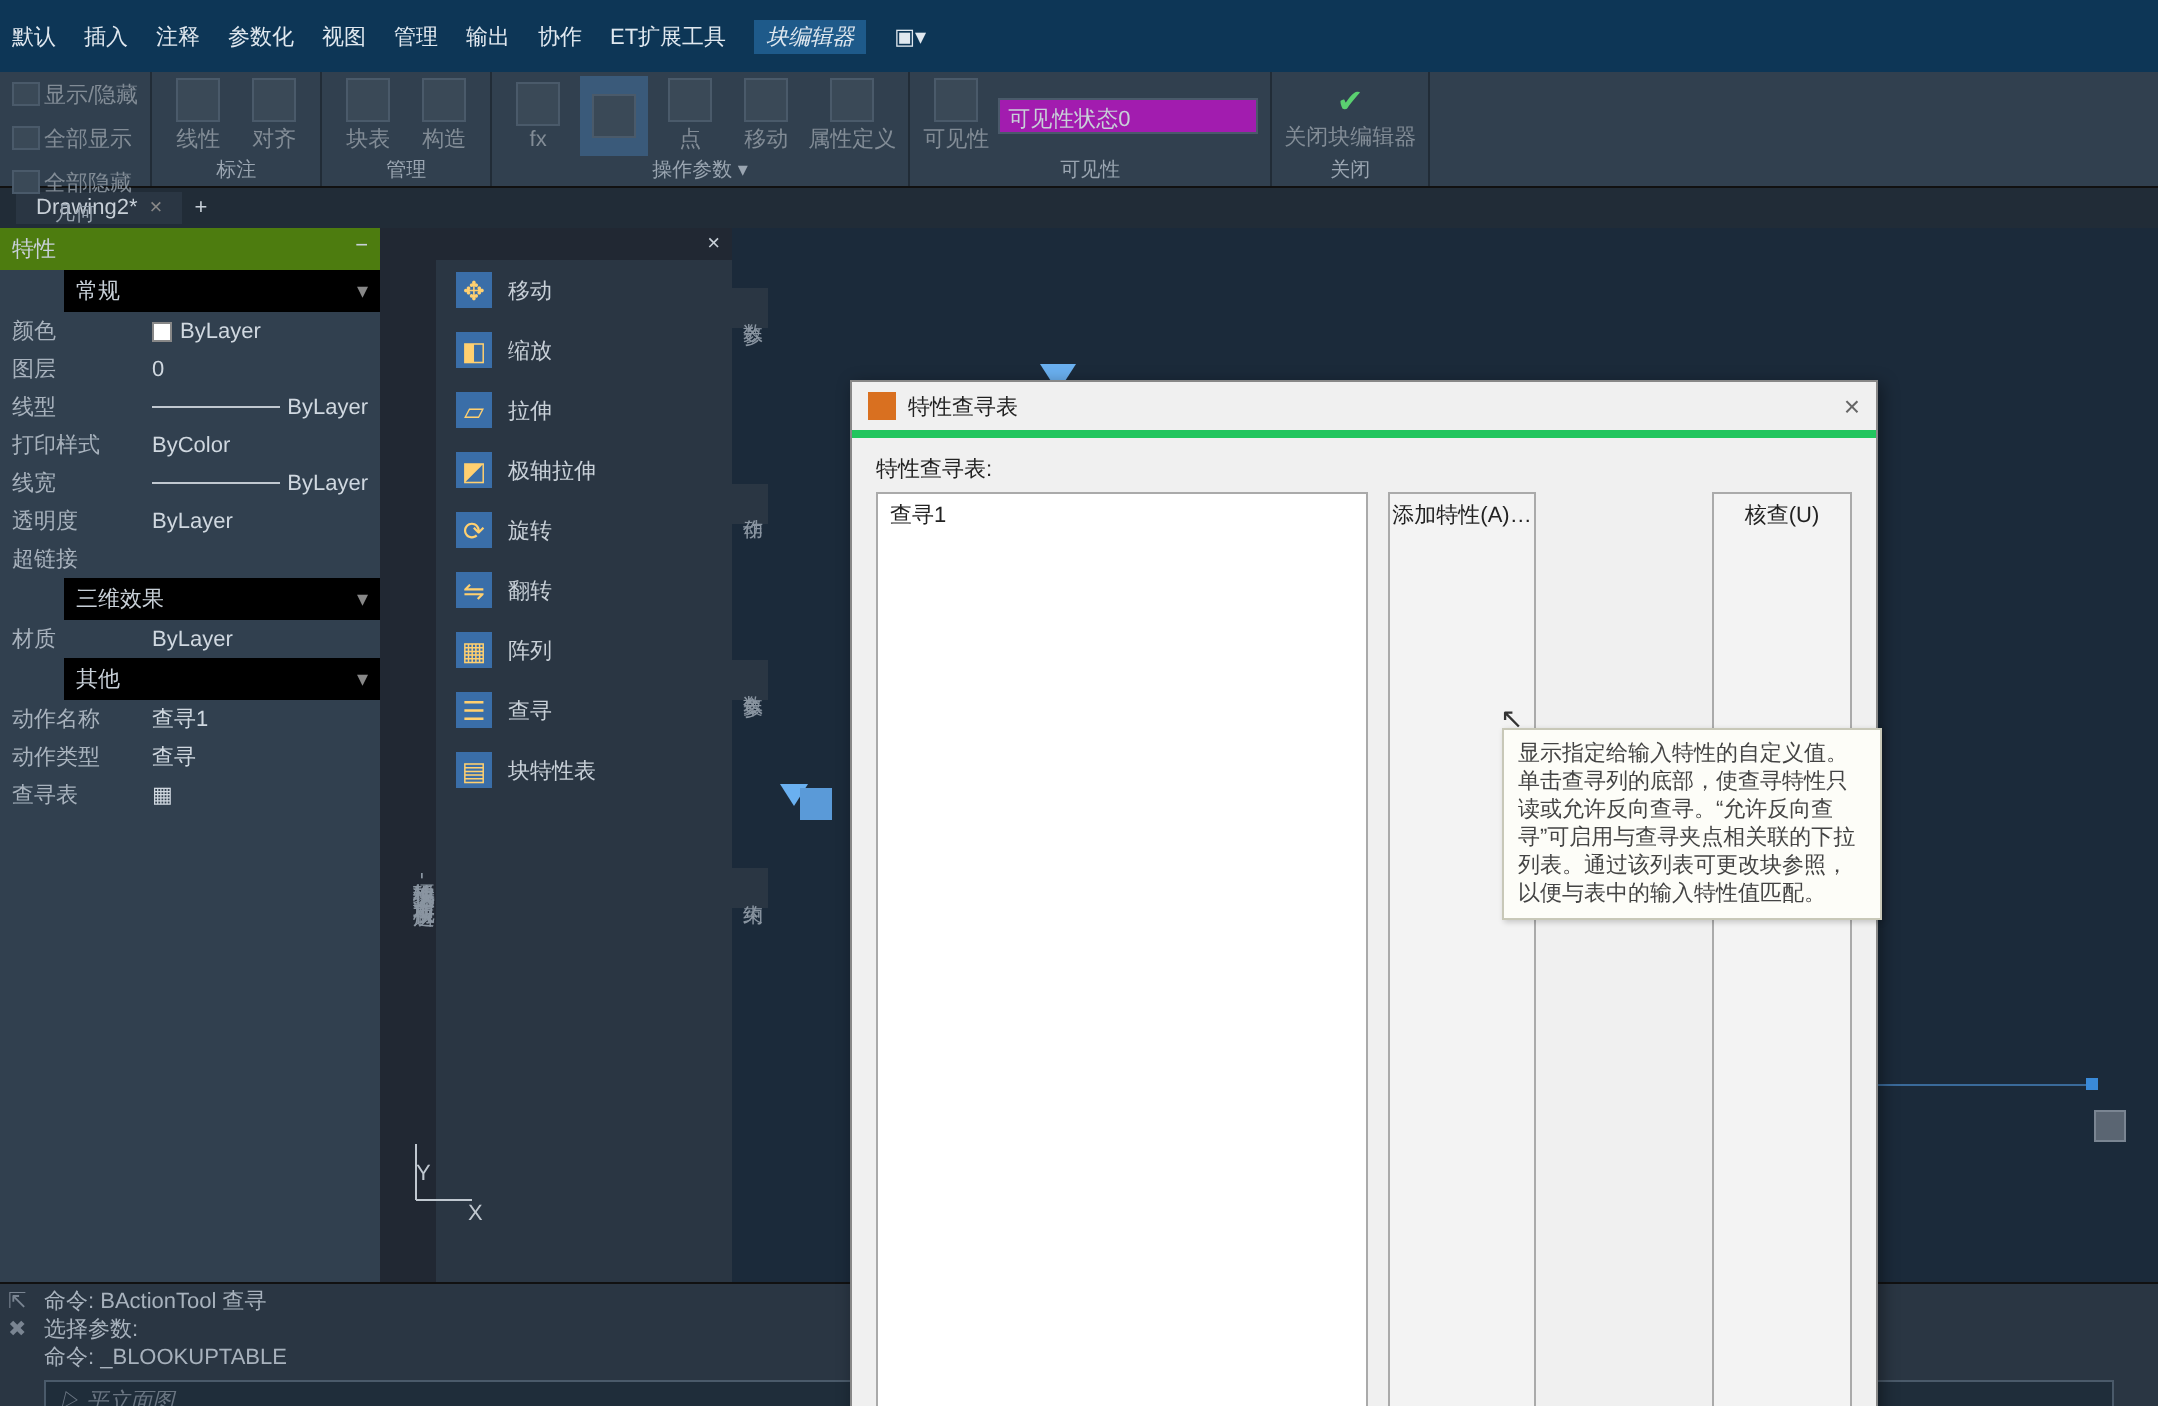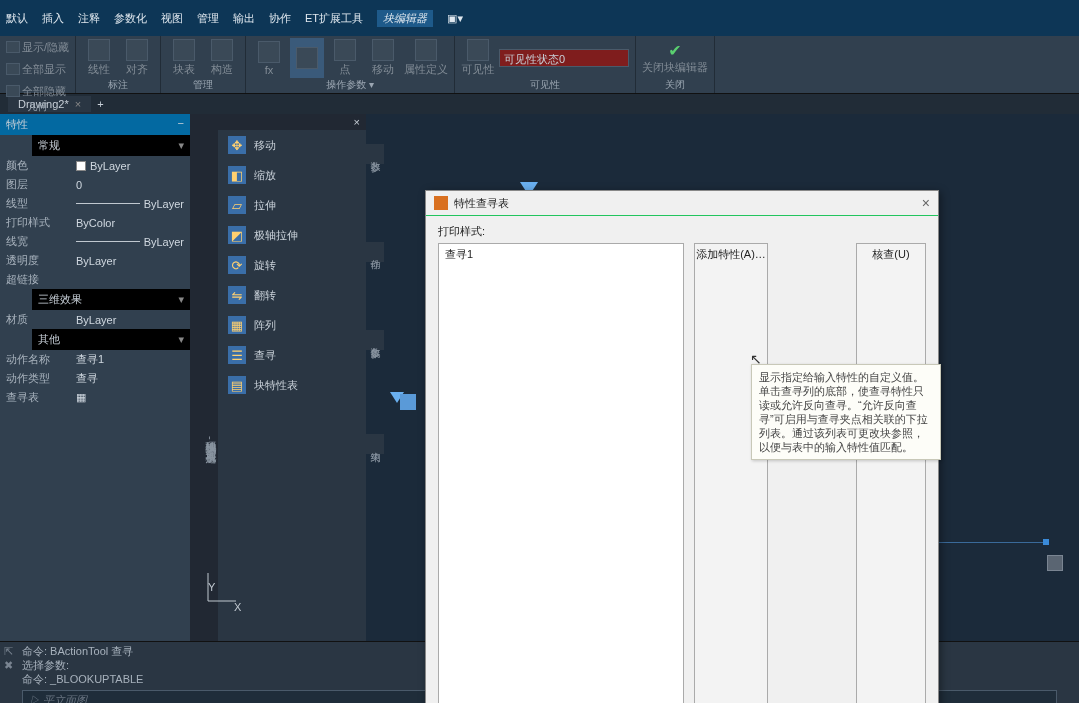--- a/index.html
+++ b/index.html
@@ -18,7 +18,7 @@
 .ribbon-btn { display: flex; flex-direction: column; align-items: center; justify-content: center; color: #828c96; min-width: 34px; height: 40px; font-size: 10px; }
 .ribbon-btn.small { height: 18px; flex-direction: row; gap: 2px; min-width: auto; }
 .ribbon-icon { width: 22px; height: 22px; background: #3a4957; border: 1px solid #4a5a6a; margin-bottom: 1px; }
-.ribbon-combo { background: #7f1d1d; border: 1px solid #4a5a6a; color: #c8d0d8; padding: 2px 4px; width: 130px; height: 18px; }
+.ribbon-combo { background: #a21caf; border: 1px solid #4a5a6a; color: #c8d0d8; padding: 2px 4px; width: 130px; height: 18px; }
 
 
 .tabbar { background: #212c37; height: 20px; display: flex; align-items: center; padding-left: 8px; gap: 6px; }

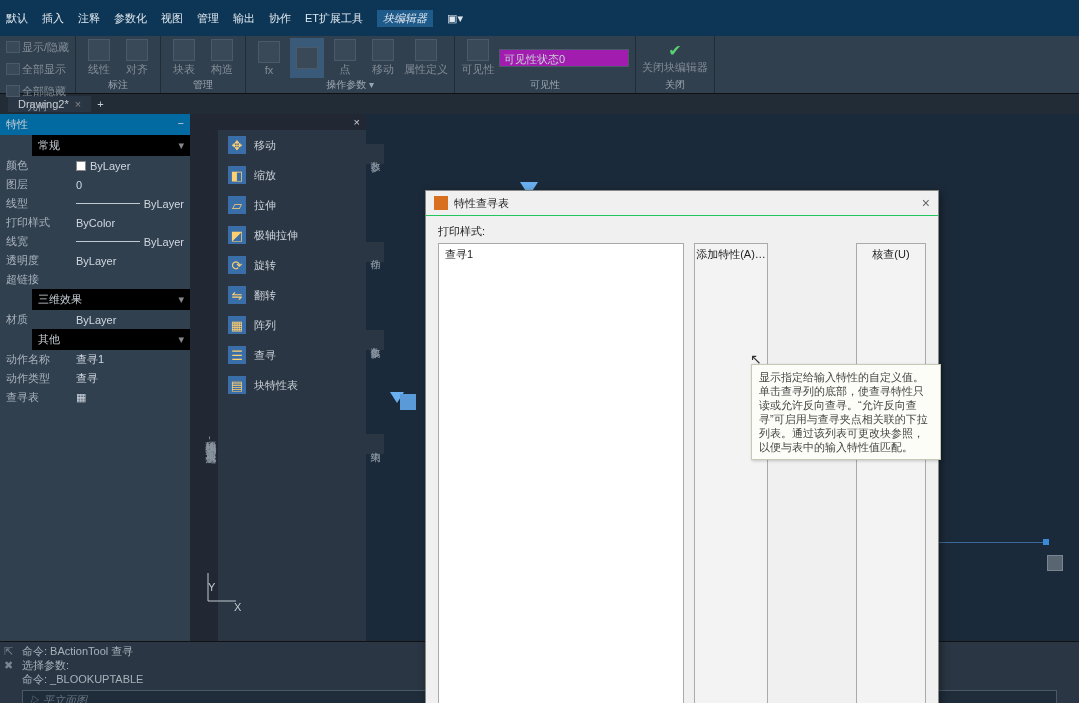--- a/index.html
+++ b/index.html
@@ -30,7 +30,7 @@
 
 
 .props { width: 190px; background: #31404f; display: flex; flex-direction: column; }
-.props-header { background: #0369a1; padding: 3px 6px; display: flex; justify-content: space-between; }
+.props-header { background: #4d7c0f; padding: 3px 6px; display: flex; justify-content: space-between; }
 .props-selector { background: #1f2d3a; border: 1px solid #4a5a6a; padding: 2px 4px; margin: 4px; display: flex; justify-content: space-between; align-items: center; }
 .props-group-hdr { background: #000000; padding: 3px 6px; display: flex; justify-content: space-between; align-items: center; margin-left: 32px; }
 .props-group-hdr .arrow { color: #888; }

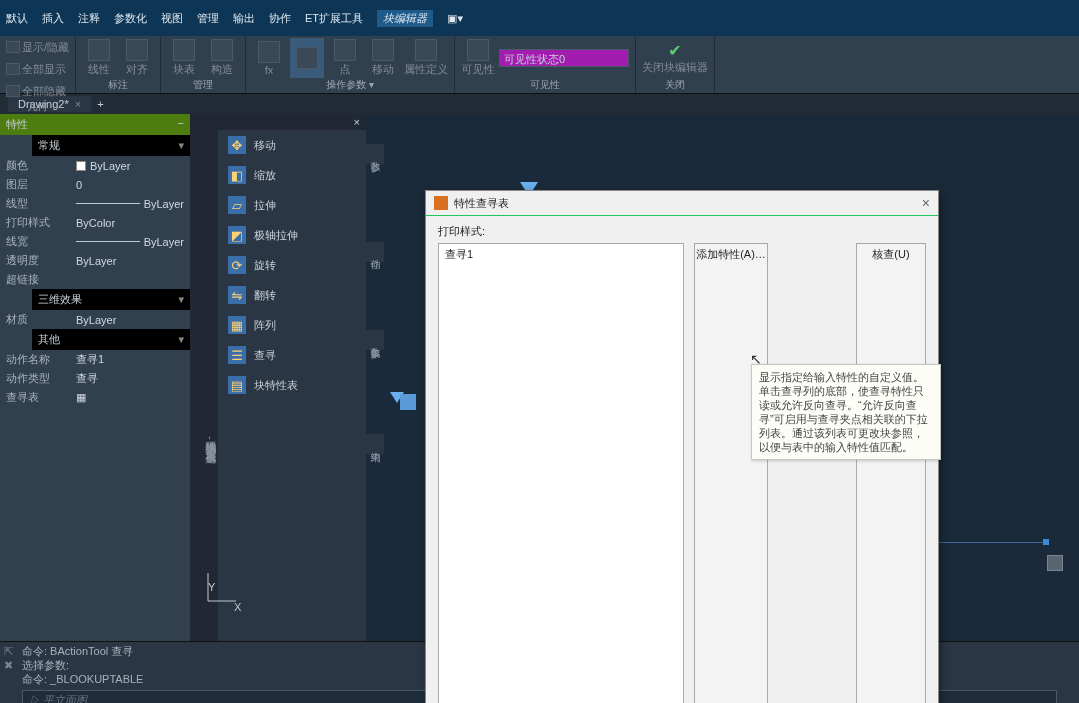--- a/index.html
+++ b/index.html
@@ -71,7 +71,7 @@
 
 
 .dialog { position: absolute; left: 425px; top: 190px; width: 514px; background: #f0f0f0; border: 1px solid #888; color: #222; box-shadow: 2px 2px 8px rgba(0,0,0,0.4); }
-.dialog-title { display: flex; align-items: center; padding: 4px 8px; gap: 6px; border-bottom: 1px solid #22c55e; }
+.dialog-title { display: flex; align-items: center; padding: 4px 8px; gap: 6px; border-bottom: 4px solid #22c55e; }
 .dialog-title .dicon { width: 14px; height: 14px; background: #d97020; }
 .dialog-title .dclose { margin-left: auto; color: #666; font-size: 14px; }
 .dialog-body { padding: 8px 12px; }

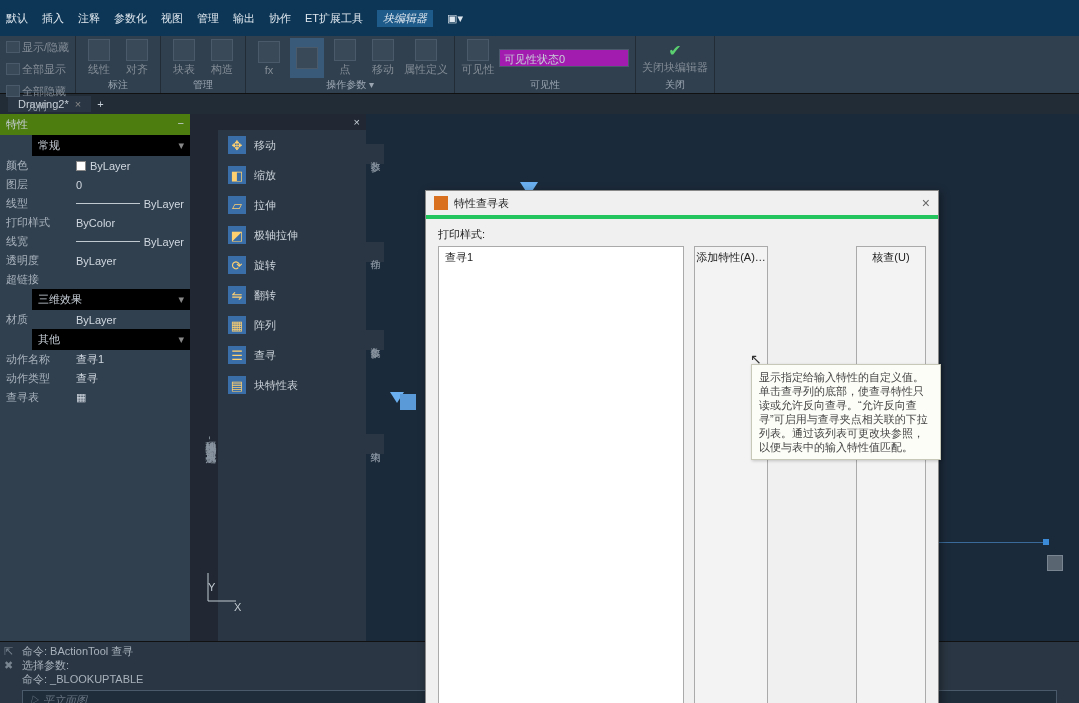--- a/index.html
+++ b/index.html
@@ -372,7 +372,7 @@
     <span class="dclose">×</span>
   </div>
   <div class="dialog-body">
-    <div class="dlabel">打印样式:</div>
+    <div class="dlabel">特性查寻表:</div>
     <div class="drow">
       <div class="dinput main">查寻1</div>
       <div class="dbtn wide">添加特性(A)…</div>

